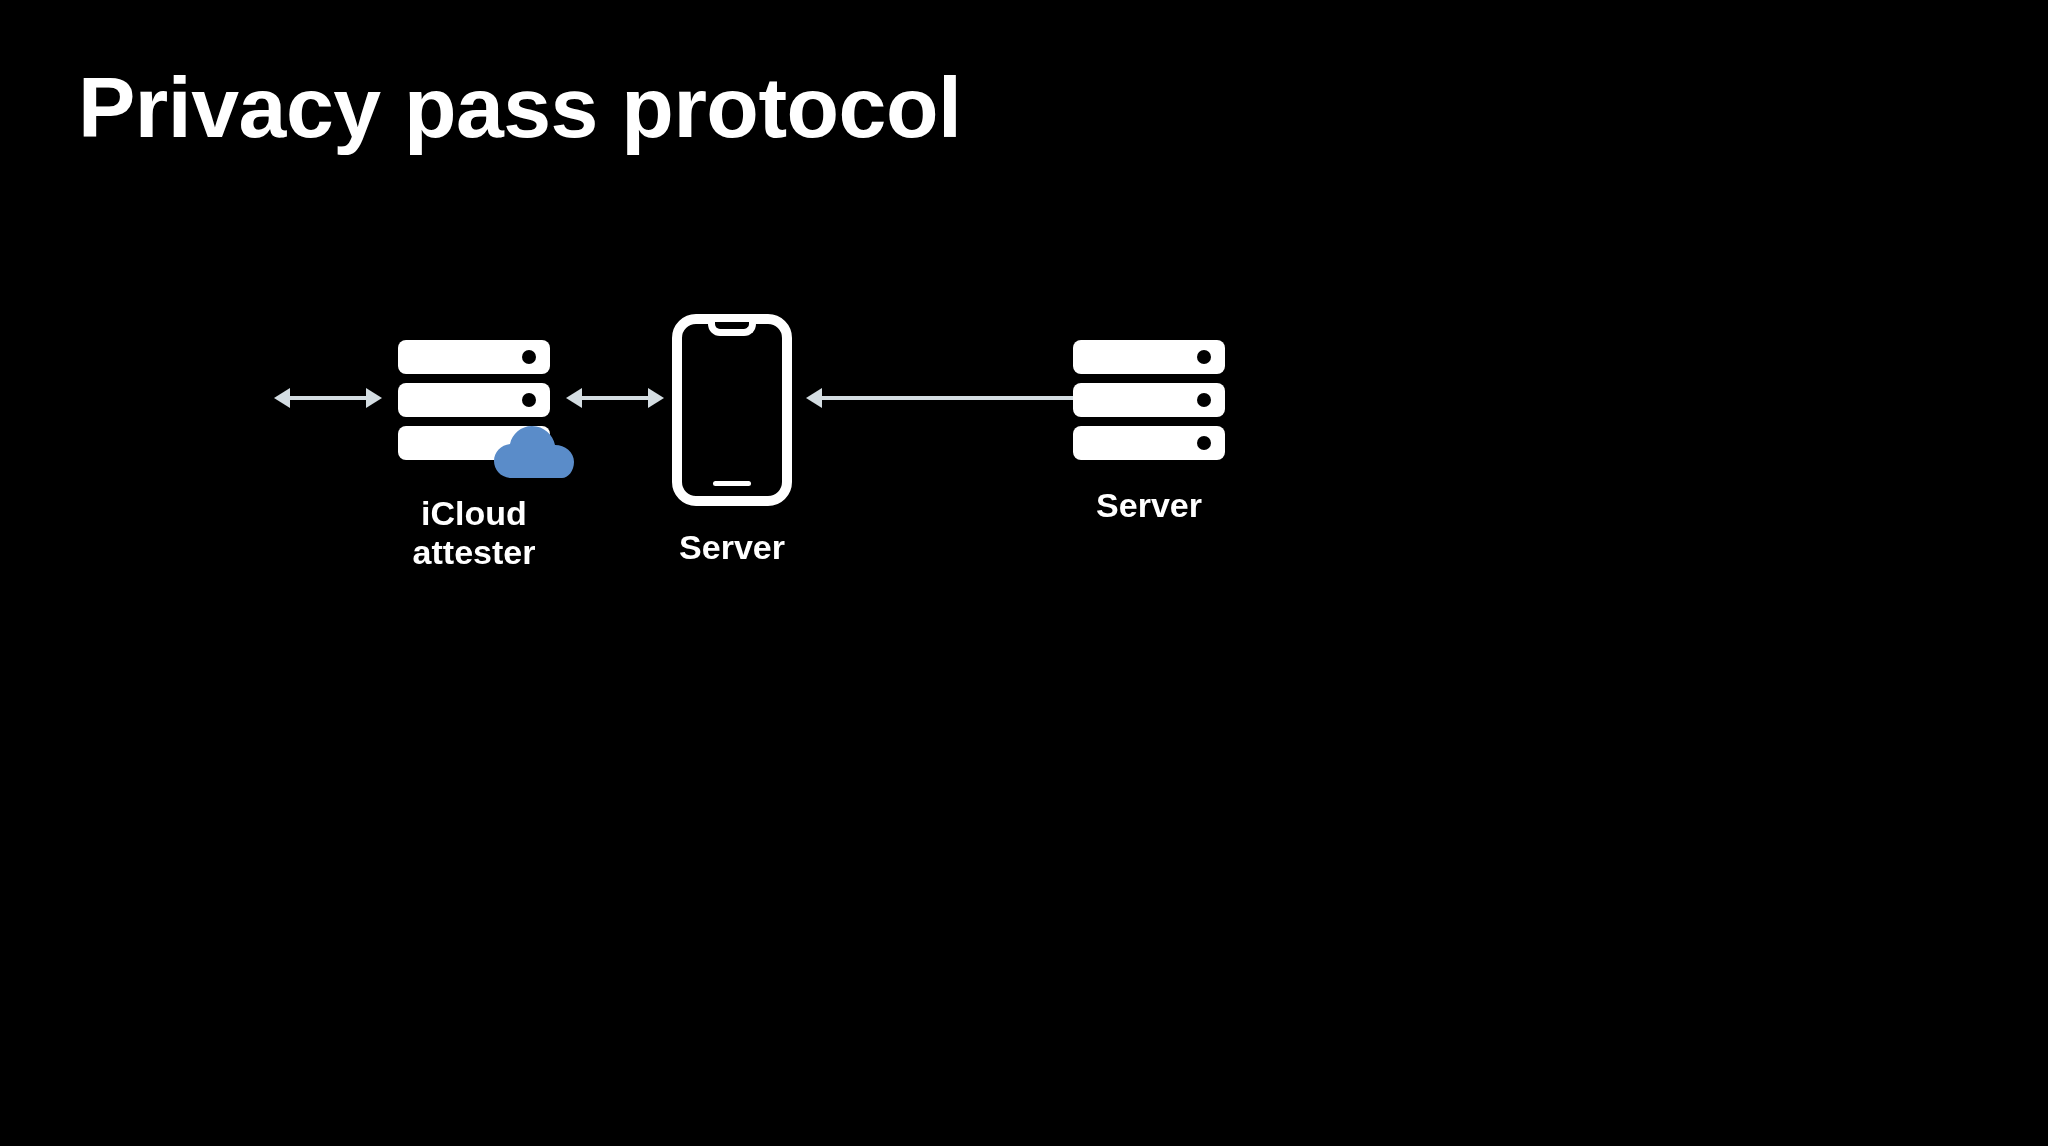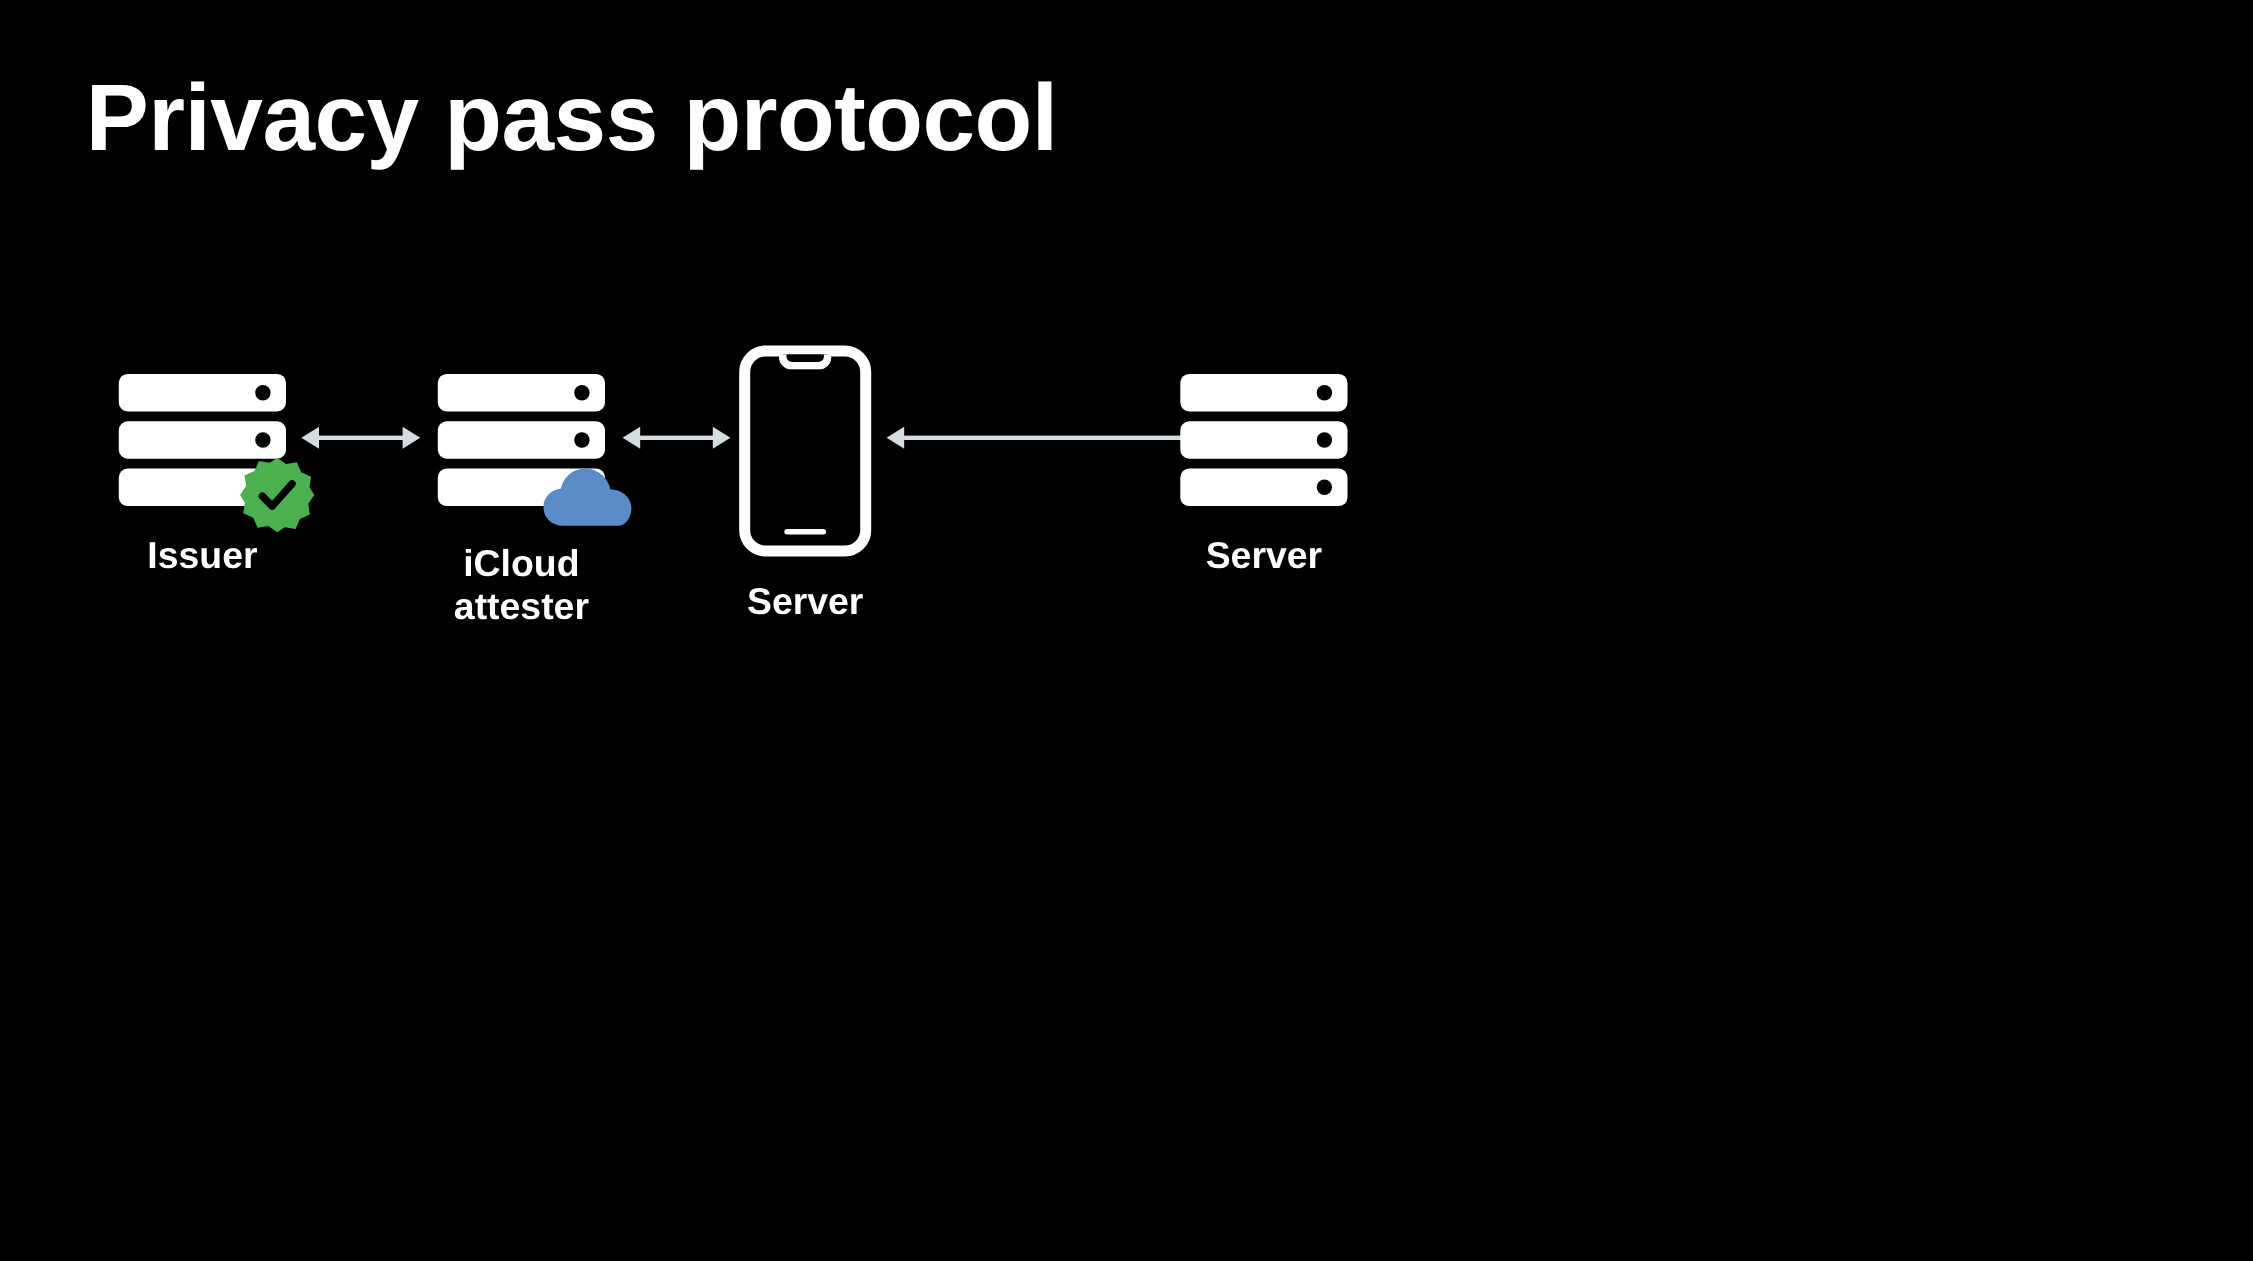--- a/index.html
+++ b/index.html
@@ -166,18 +166,6 @@
 
   <div class="diagram">
 
-    <div class="node n-issuer">
-      <div class="server">
-        <div class="bar"></div>
-          <div class="bar"></div>
-          <div class="bar"></div>
-        <svg class="badge" viewBox="0 0 64 64">
-          <path fill="#4CAF50" d="M32 2l7.2 4.9 8.6-1.3 3.6 8 8 3.6-1.3 8.6L62 32l-4.9 7.2 1.3 8.6-8 3.6-3.6 8-8.6-1.3L32 62l-7.2-4.9-8.6 1.3-3.6-8-8-3.6 1.3-8.6L2 32l4.9-7.2-1.3-8.6 8-3.6 3.6-8 8.6 1.3z"></path>
-          <path fill="none" stroke="#000" stroke-width="6" stroke-linecap="round" stroke-linejoin="round" d="M20 33l8 8 16-18"></path>
-        </svg>
-      </div>
-      <div class="node-label">Issuer</div>
-    </div>
 
     <div class="arrow a1"></div>
 

